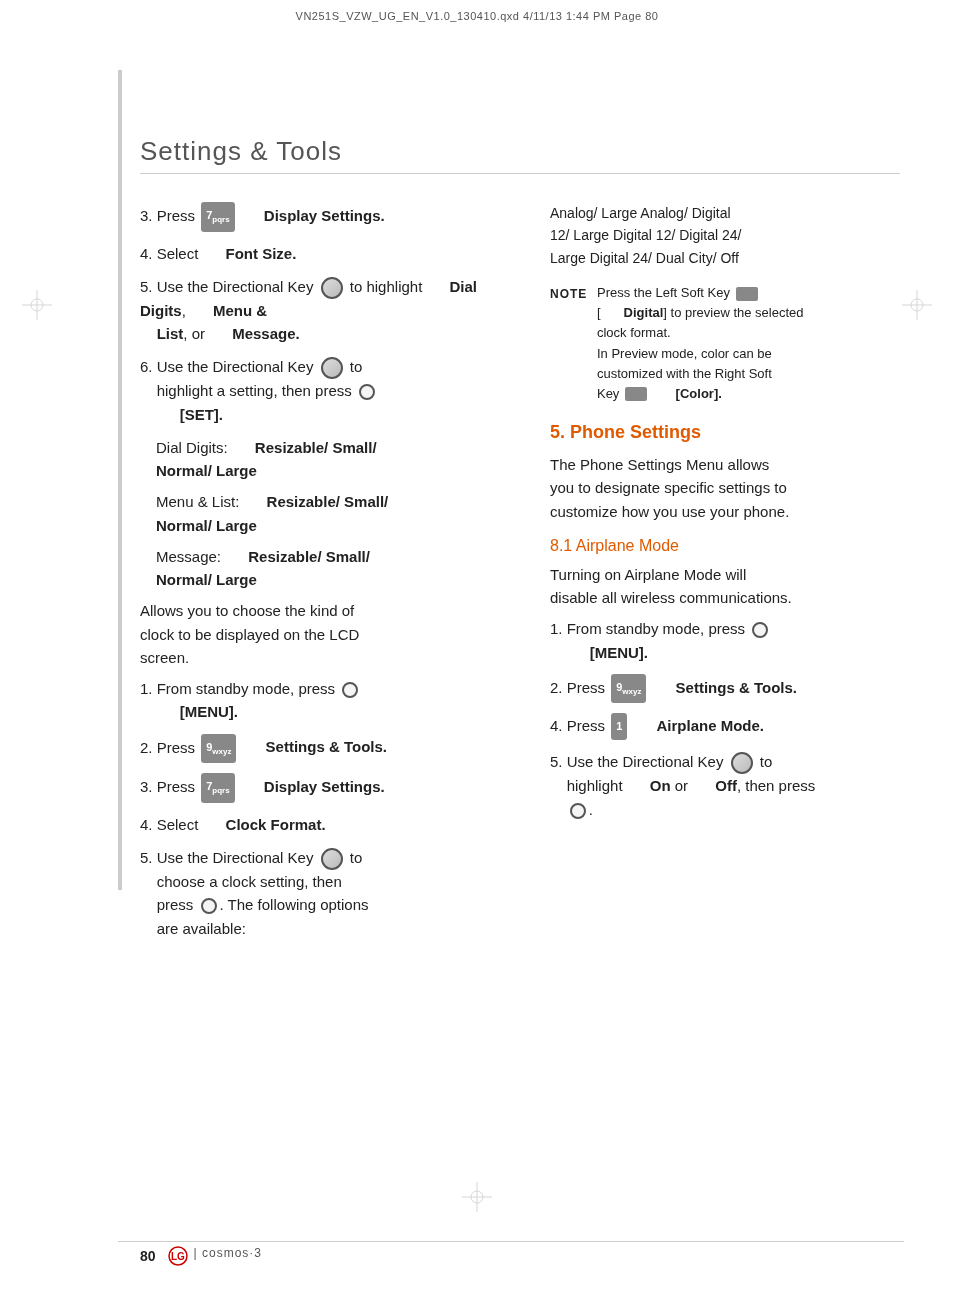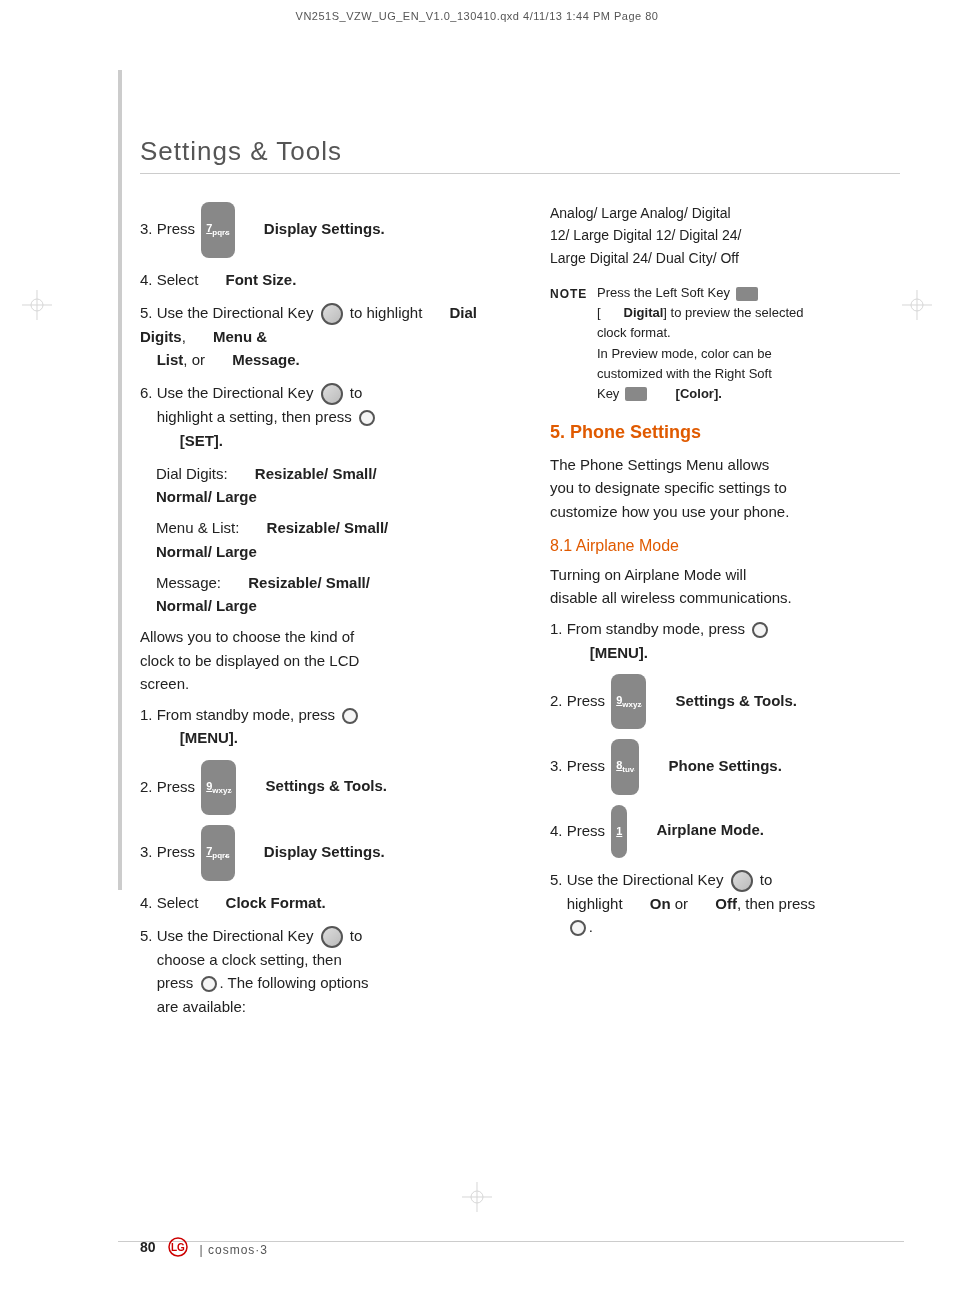--- a/index.html
+++ b/index.html
@@ -241,13 +241,12 @@
       display: inline-block;
       background: #888;
       color: #fff;
-      border-radius: 8px;
+      border-radius: 3px;
       font-size: 11px;
-      padding: 18px 5px;
+      padding: 5px 5px;
       vertical-align: middle;
       margin: 0 2px;
       font-weight: bold;
-      text-decoration: underline;
     }
   </style>
 </head>

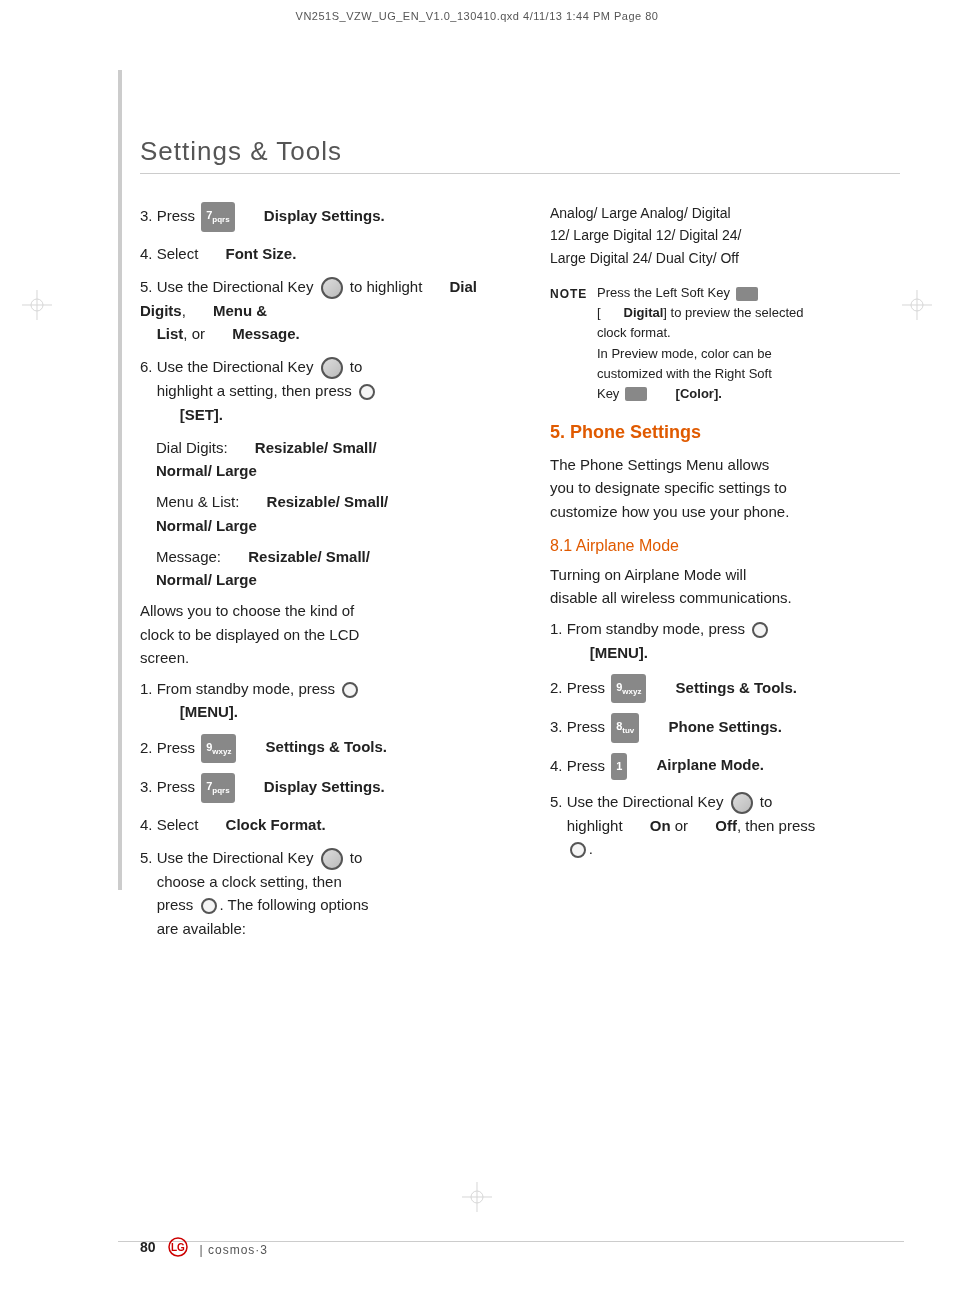--- a/index.html
+++ b/index.html
@@ -374,9 +374,6 @@
         2. Press <span class="num-key">9<sub style="font-size:8px">wxyz</sub></span> <strong>Settings &amp; Tools.</strong>
       </div>
 
-      <div class="step">
-        3. Press <span class="num-key">8<sub style="font-size:8px">tuv</sub></span> <strong>Phone Settings.</strong>
-      </div>
 
       <div class="step">
         4. Press <span class="num-key">1</span> <strong>Airplane Mode.</strong>

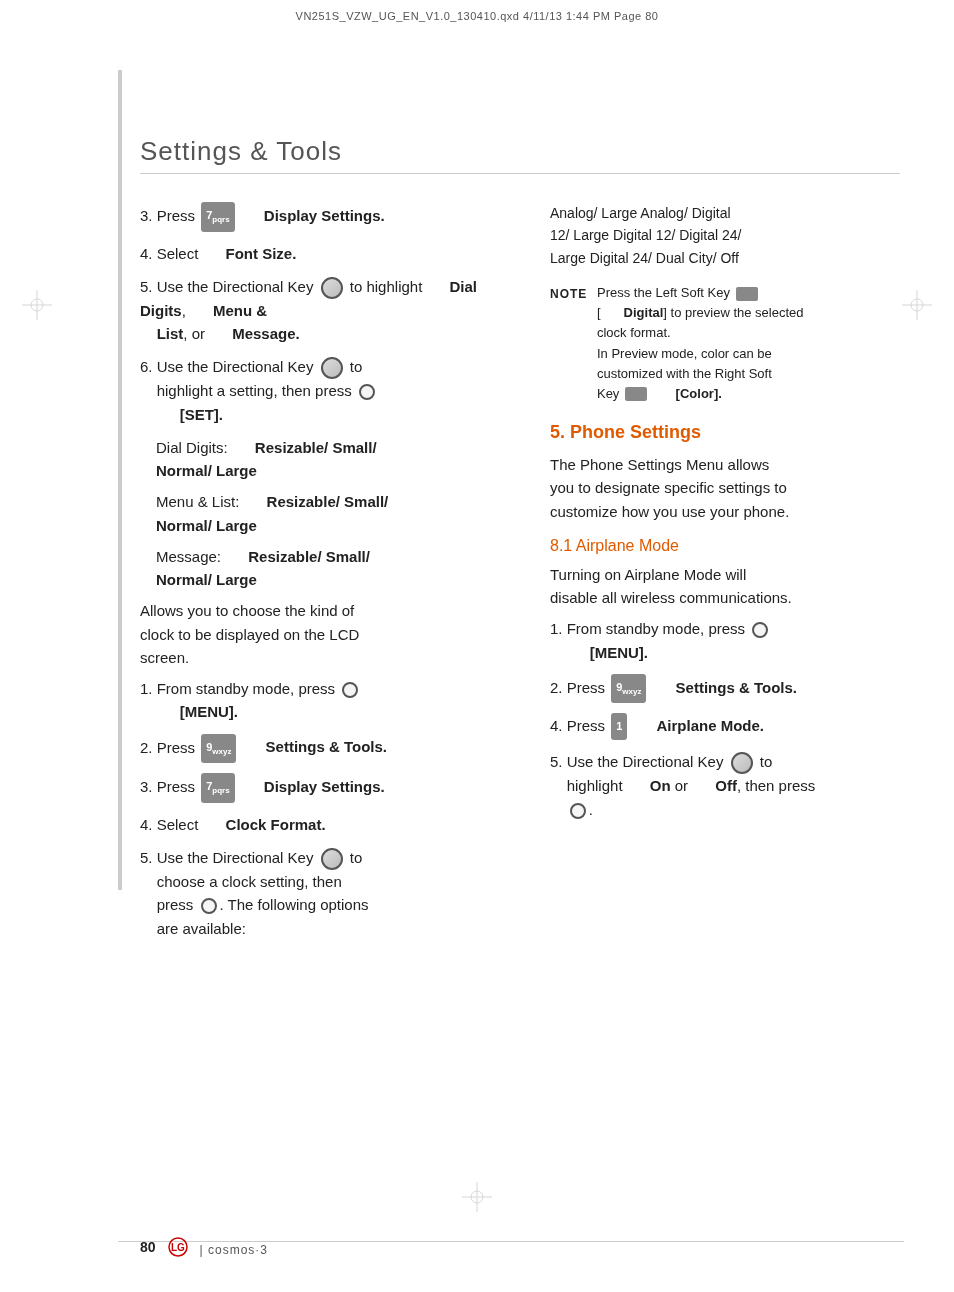--- a/index.html
+++ b/index.html
@@ -130,7 +130,7 @@
 
     .page-footer {
       position: absolute;
-      bottom: 35px;
+      bottom: 26px;
       left: 140px;
       display: flex;
       align-items: center;

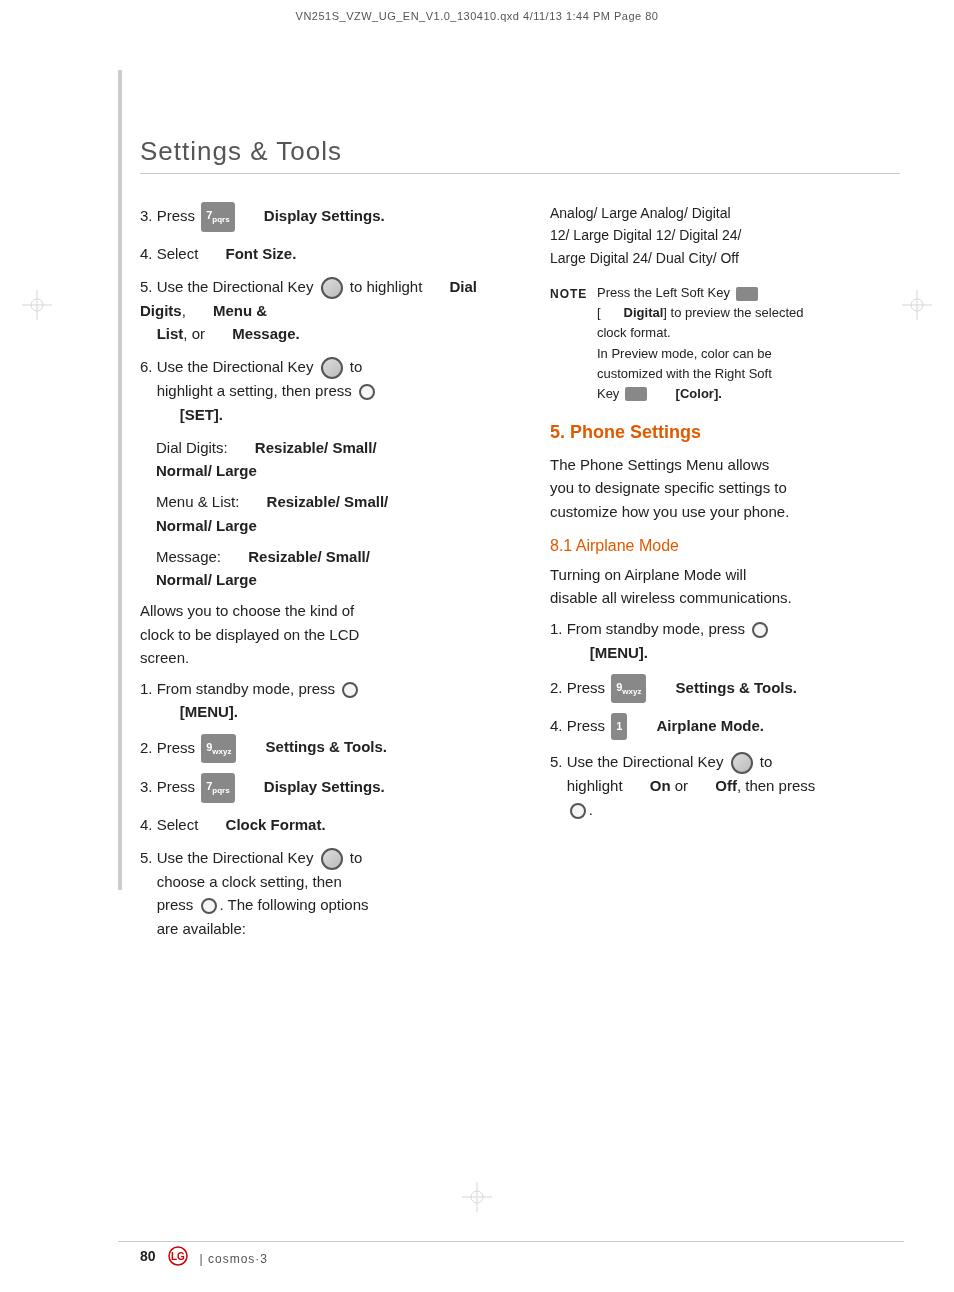--- a/index.html
+++ b/index.html
@@ -147,8 +147,8 @@
 
     .footer-logo {
       display: flex;
-      align-items: flex-end;
-      gap: 8px;
+      align-items: flex-start;
+      gap: 2px;
     }
 
     .cosmos-text {

